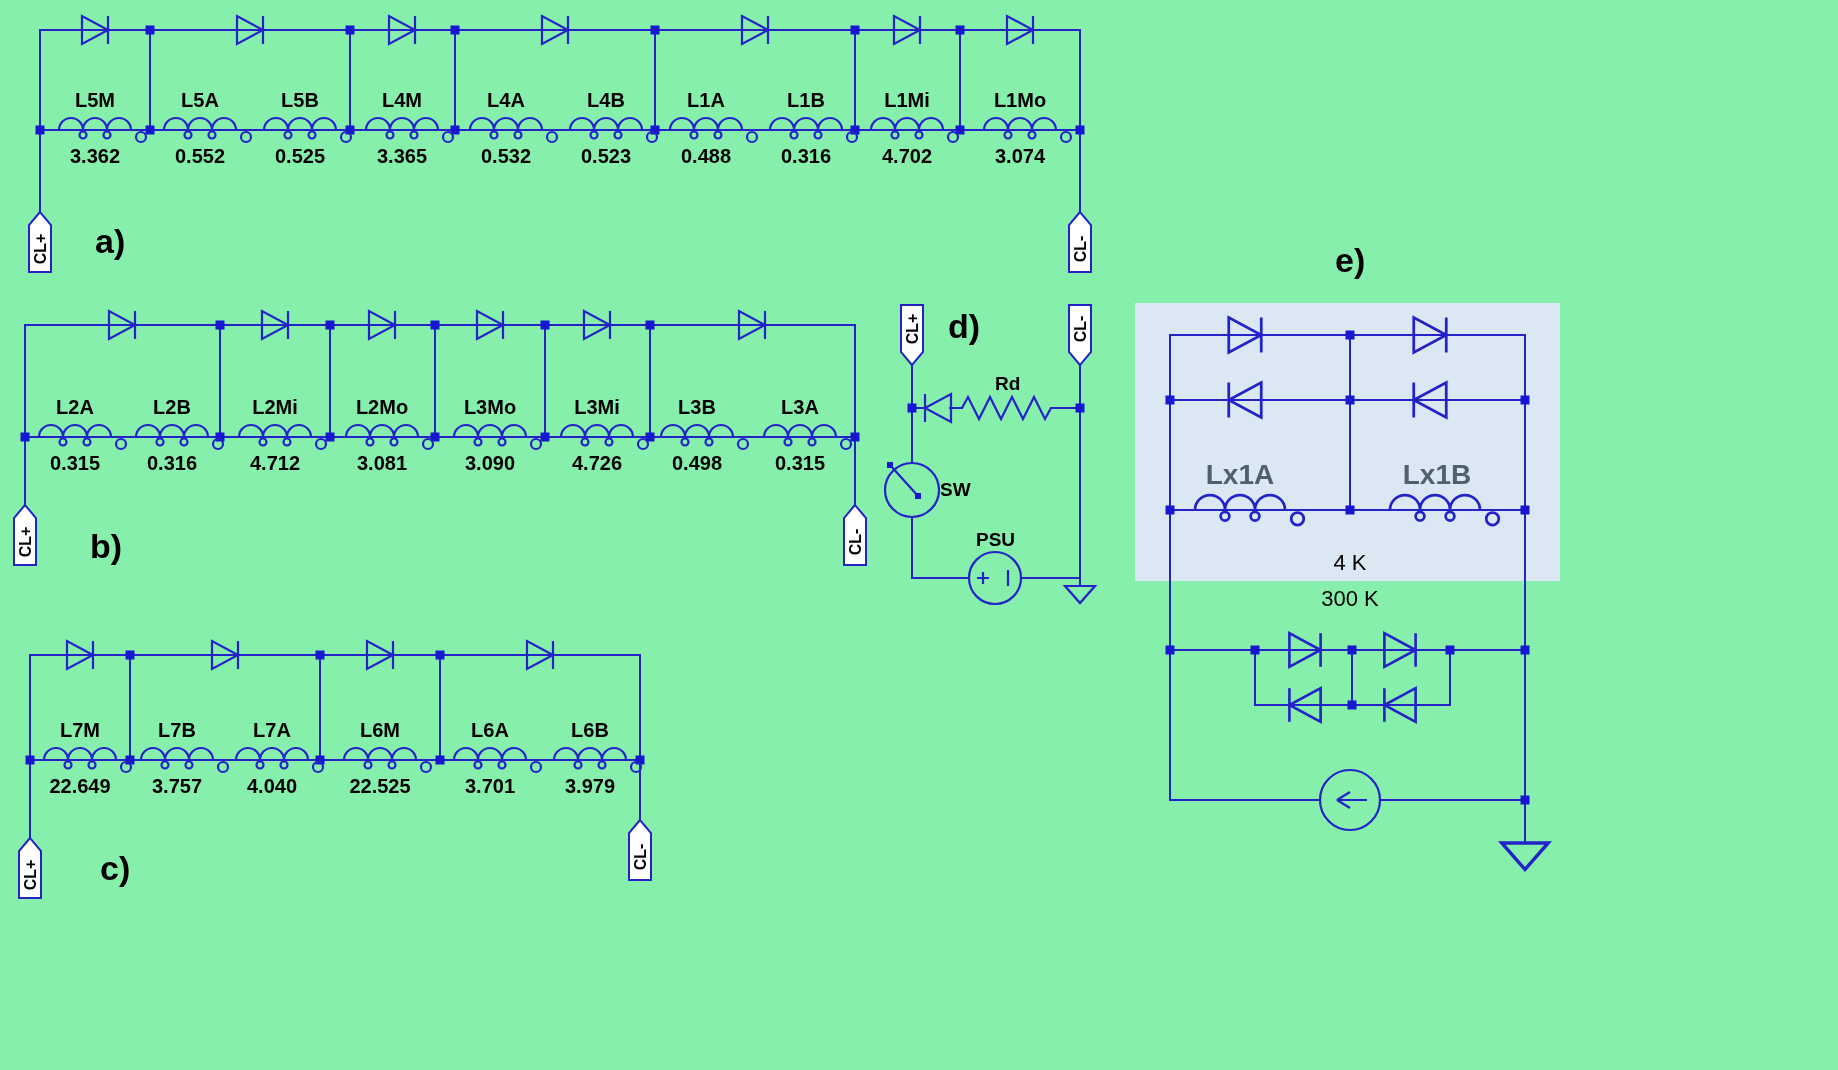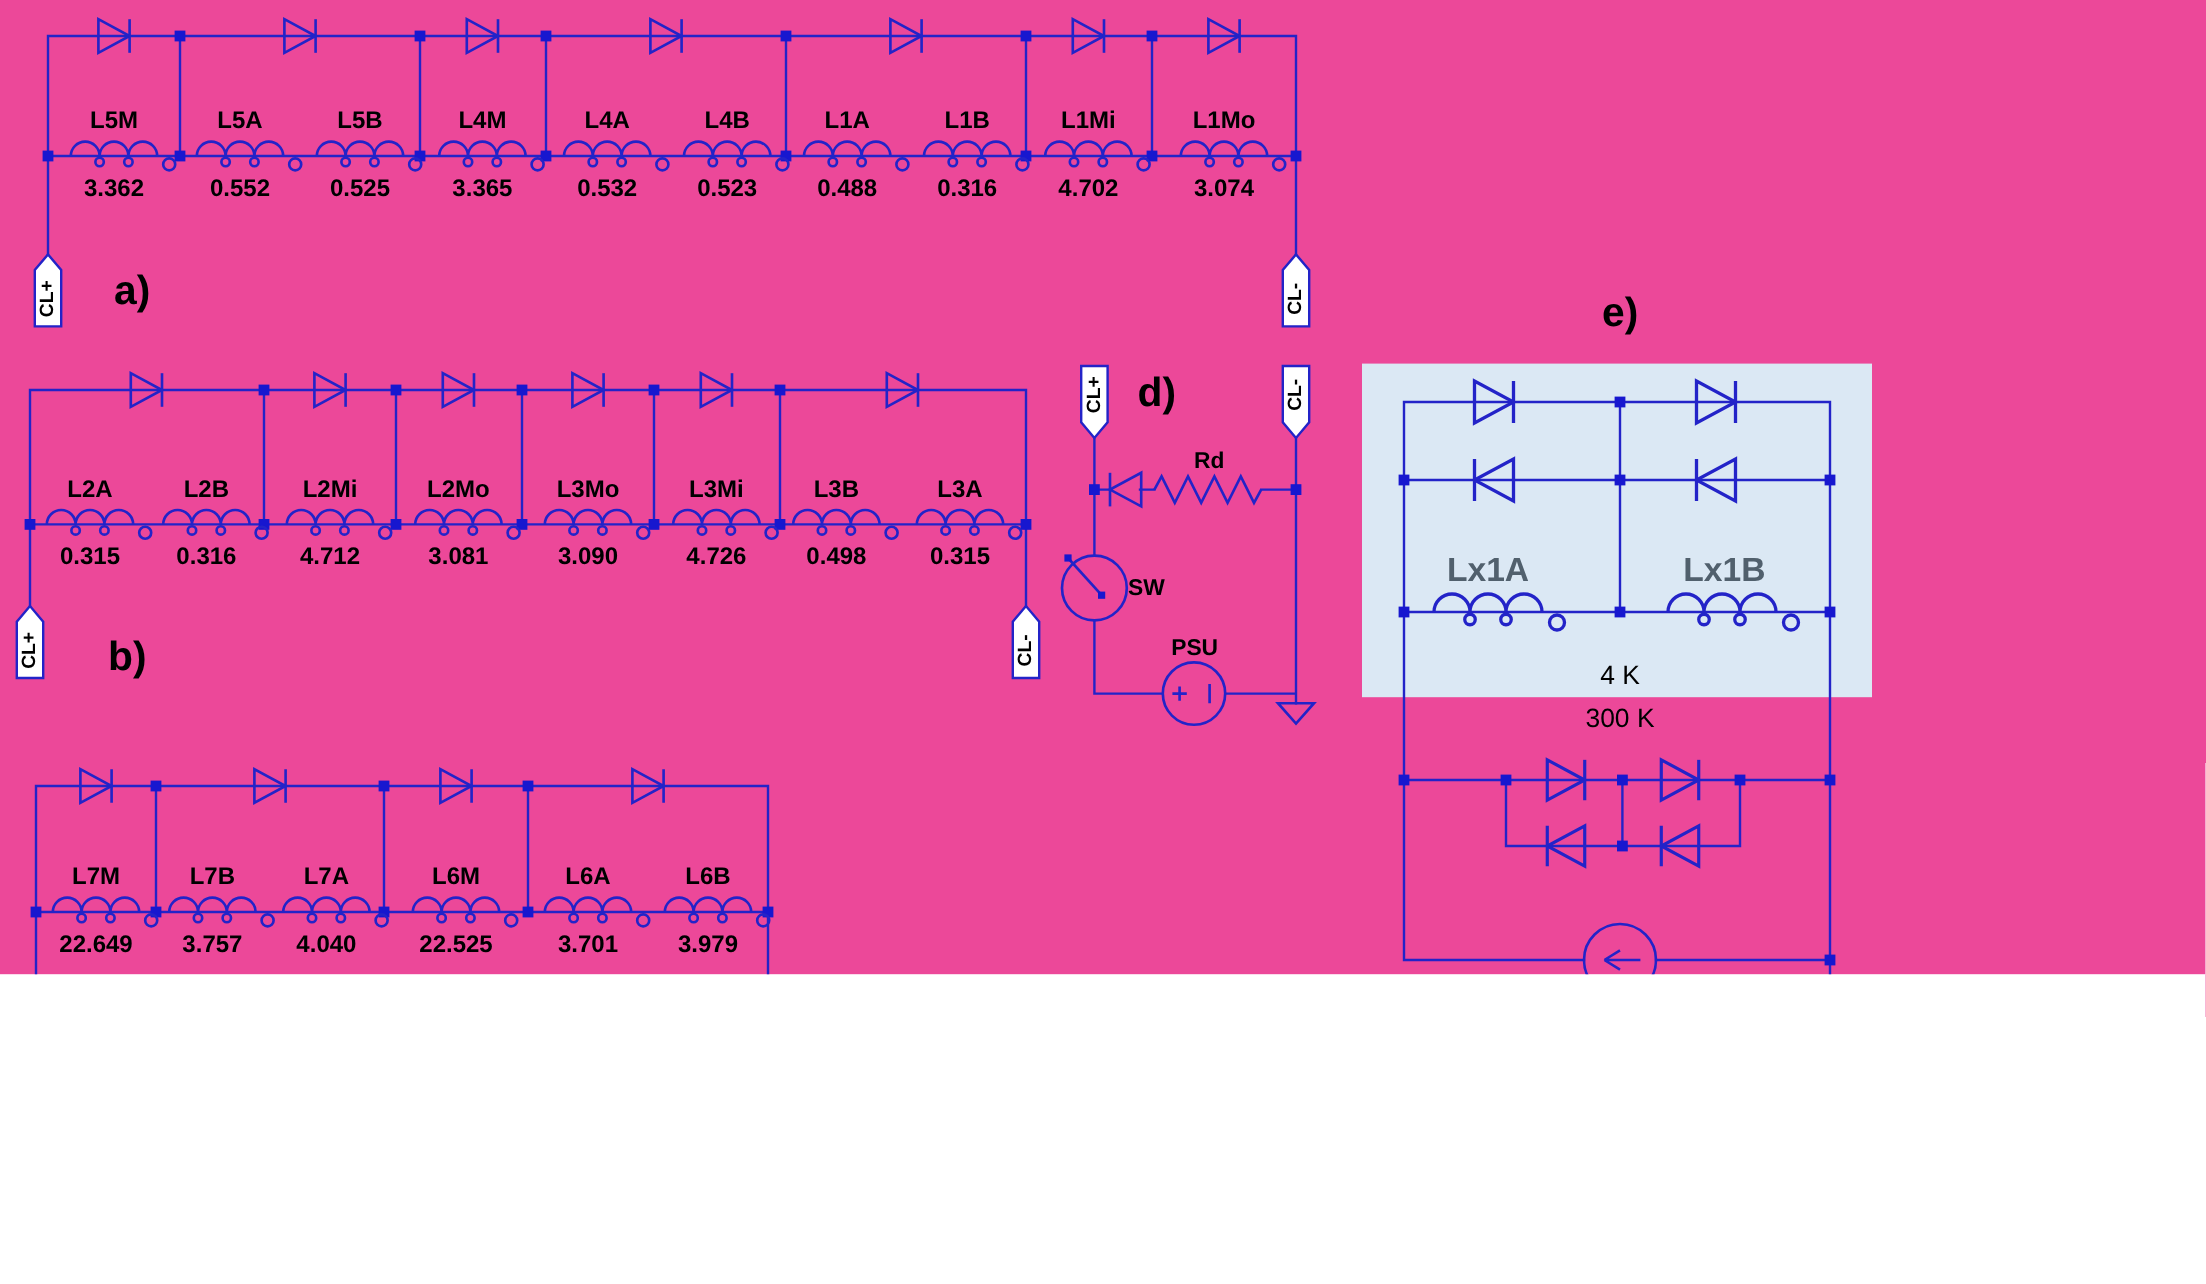--- a/index.html
+++ b/index.html
@@ -3,7 +3,7 @@
 <meta charset="utf-8">
 <style>
   html,body{margin:0;padding:0;background:#ffffff;}
-  .stage{position:relative;width:1838px;height:812px;background:#ec4899;overflow:hidden;}
+  .stage{position:relative;width:1838px;height:1070px;background:#86efac;overflow:hidden;}
   svg{display:block;}
   .w{stroke:#2323c8;stroke-width:2;fill:none;stroke-linecap:square;}
   .sym{stroke:#2323c8;stroke-width:2.2;fill:none;}

